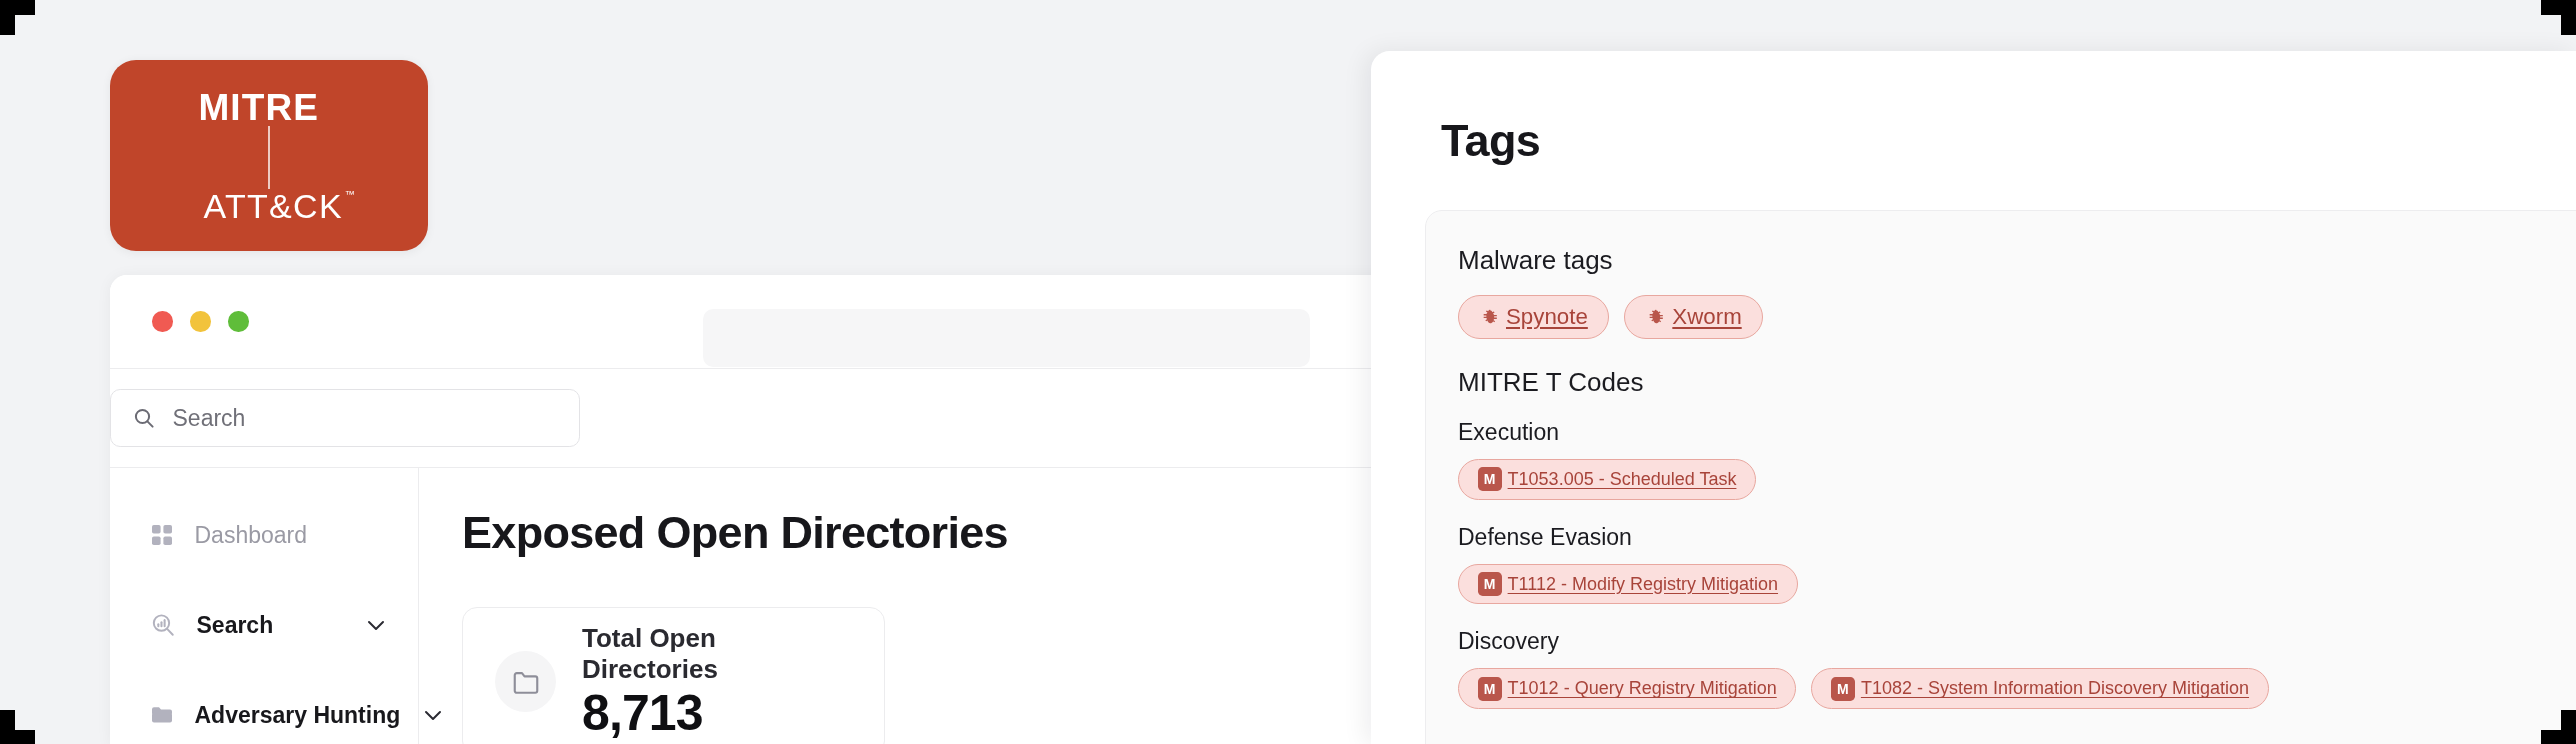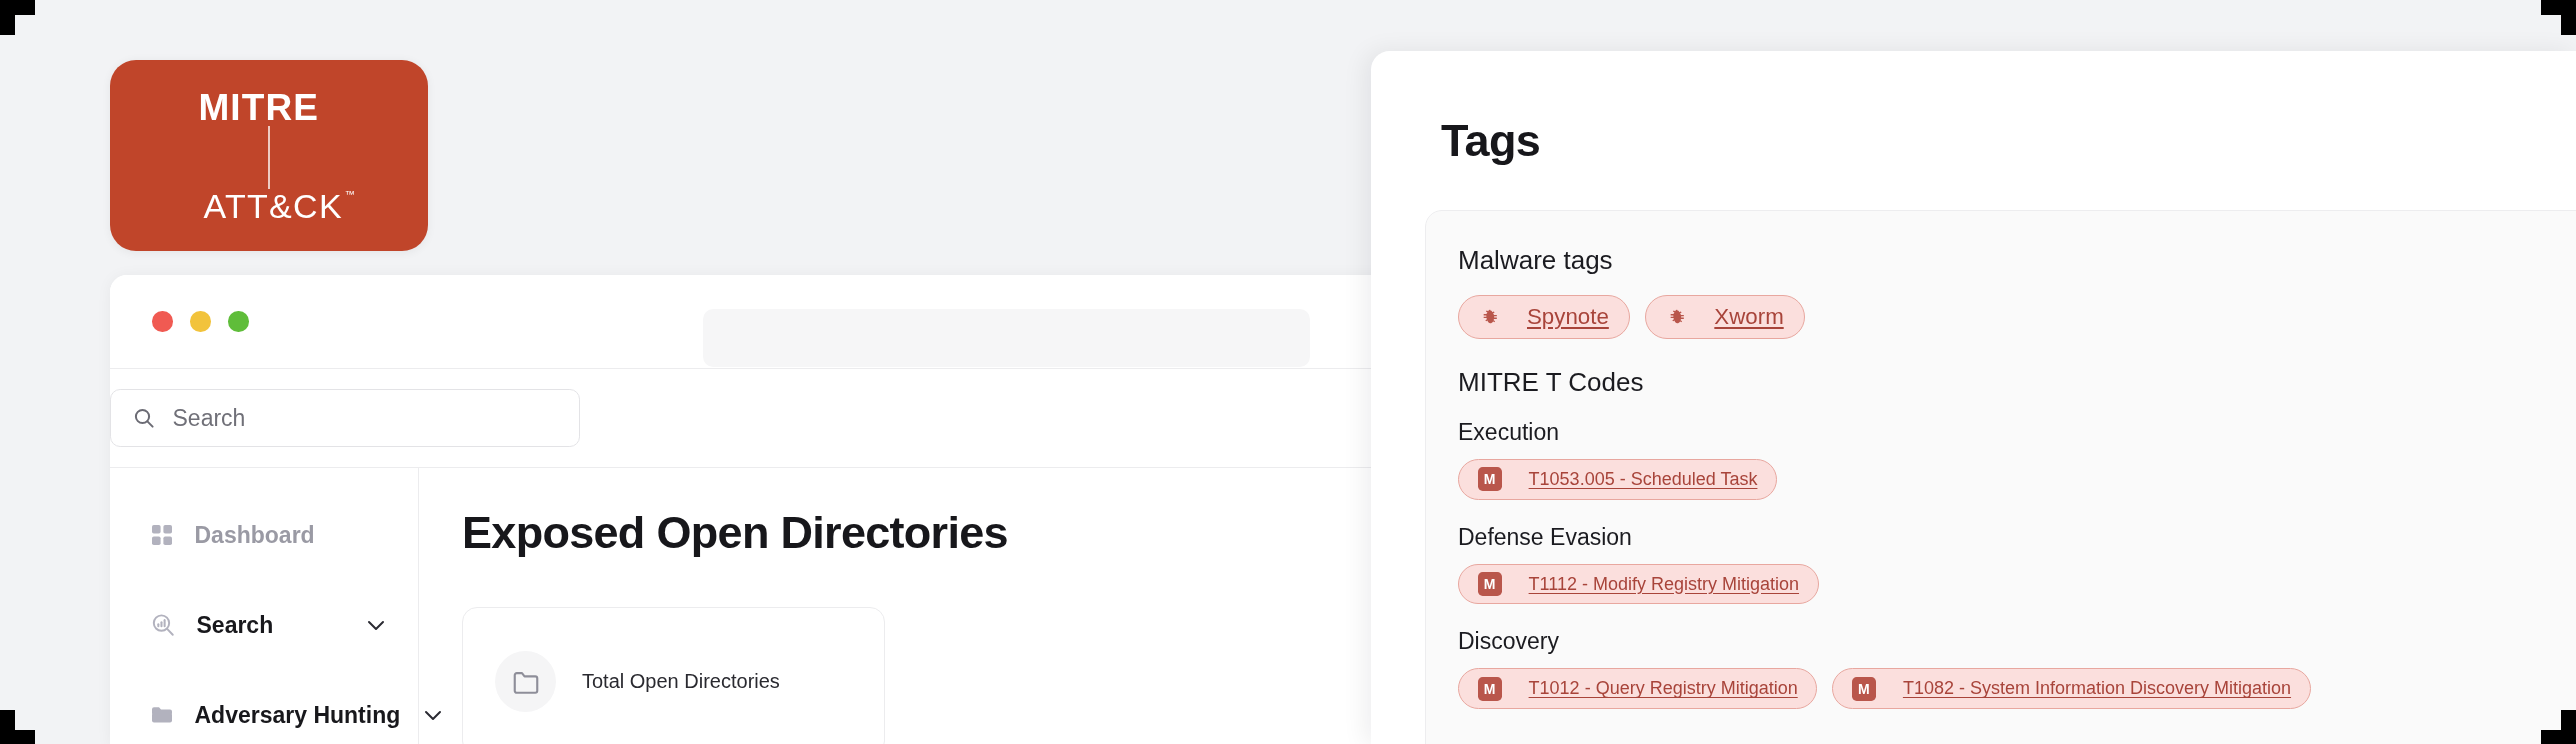--- a/index.html
+++ b/index.html
@@ -139,7 +139,7 @@
   .pillrow{display:flex;flex-wrap:wrap;gap:15px;margin-bottom:24px;}
 
   .pill{
-    display:inline-flex;align-items:center;gap:27px;
+    display:inline-flex;align-items:center;gap:6px;
     background:#fbdfdd;border:0.9px solid #e8a79f;border-radius:930px;
     padding:7.4px 18.6px;box-sizing:border-box;
   }

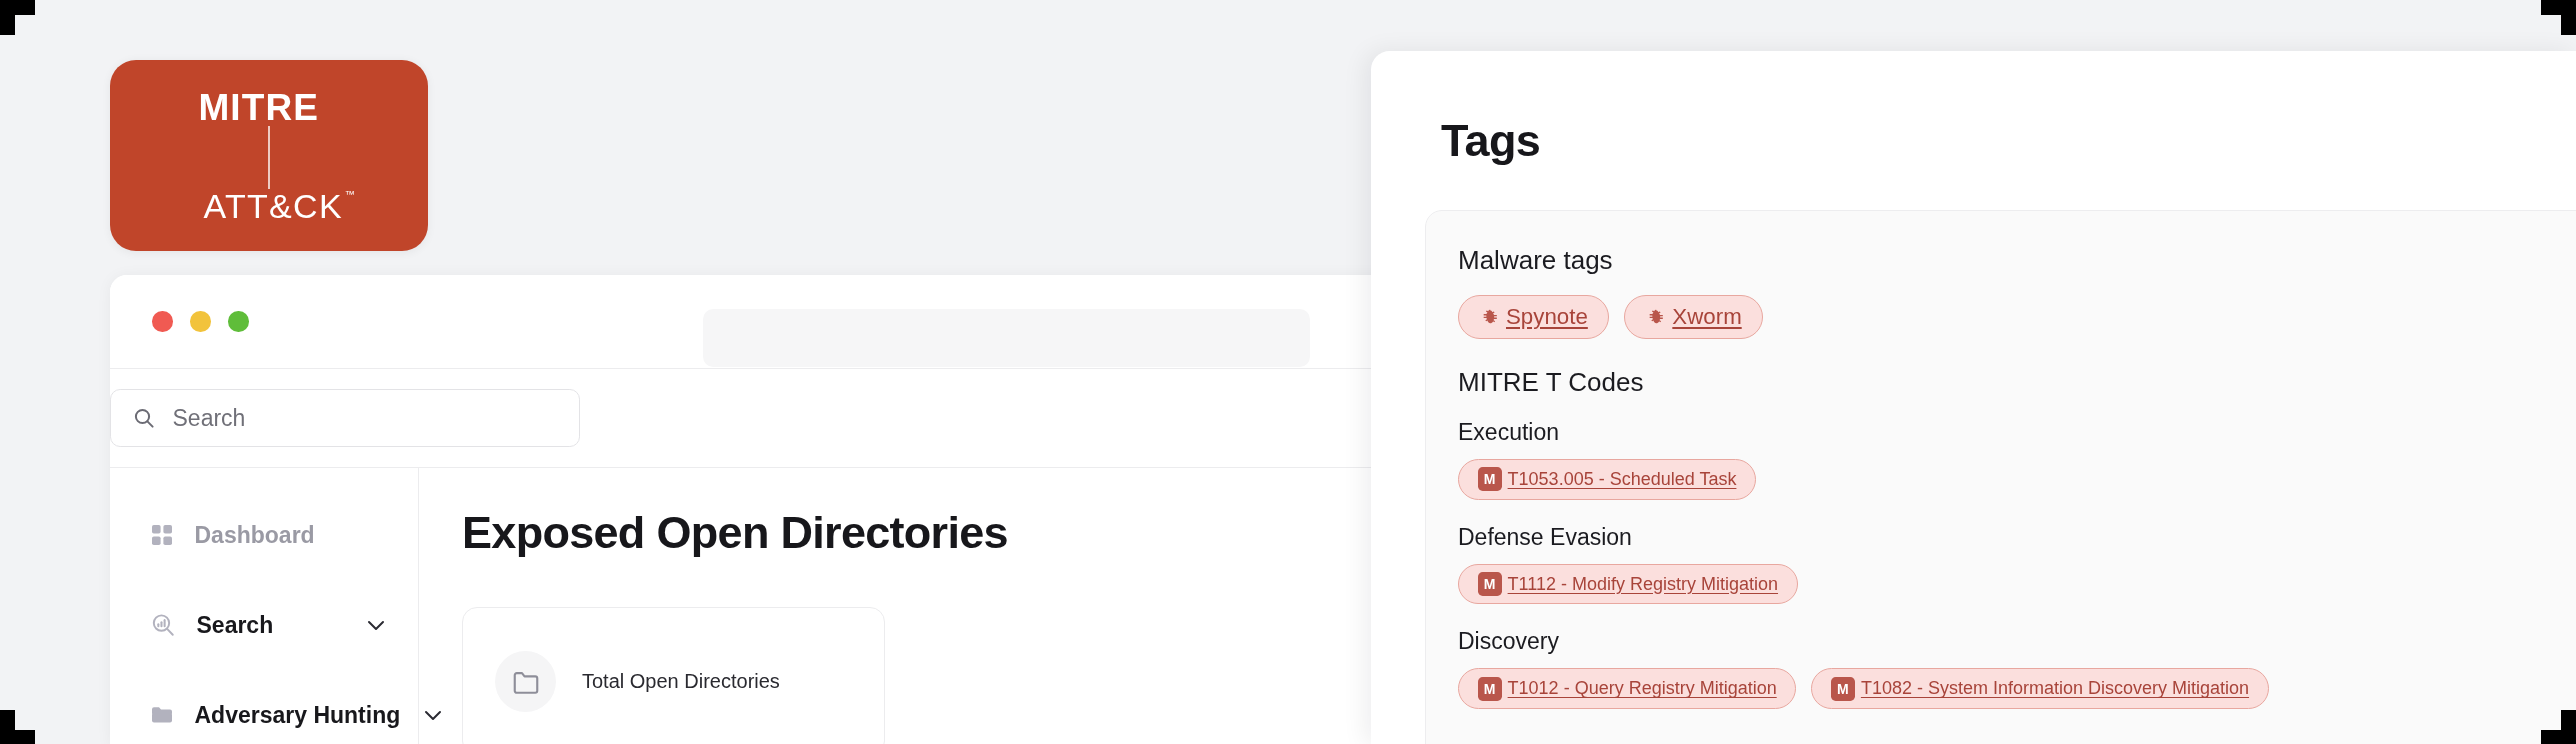--- a/index.html
+++ b/index.html
@@ -94,7 +94,7 @@
     padding:0 30px 0 40px;box-sizing:border-box;gap:20.5px;
   }
   .navitem .lbl{font-size:23px;flex:1;white-space:nowrap;}
-  .navitem.muted .lbl{color:#9a9aa4;font-weight:700;}
+  .navitem.muted .lbl{color:#9a9aa4;font-weight:400;}
   .navitem.strong .lbl{color:#18181c;font-weight:700;}
   .nav-sp{height:34px;}
 

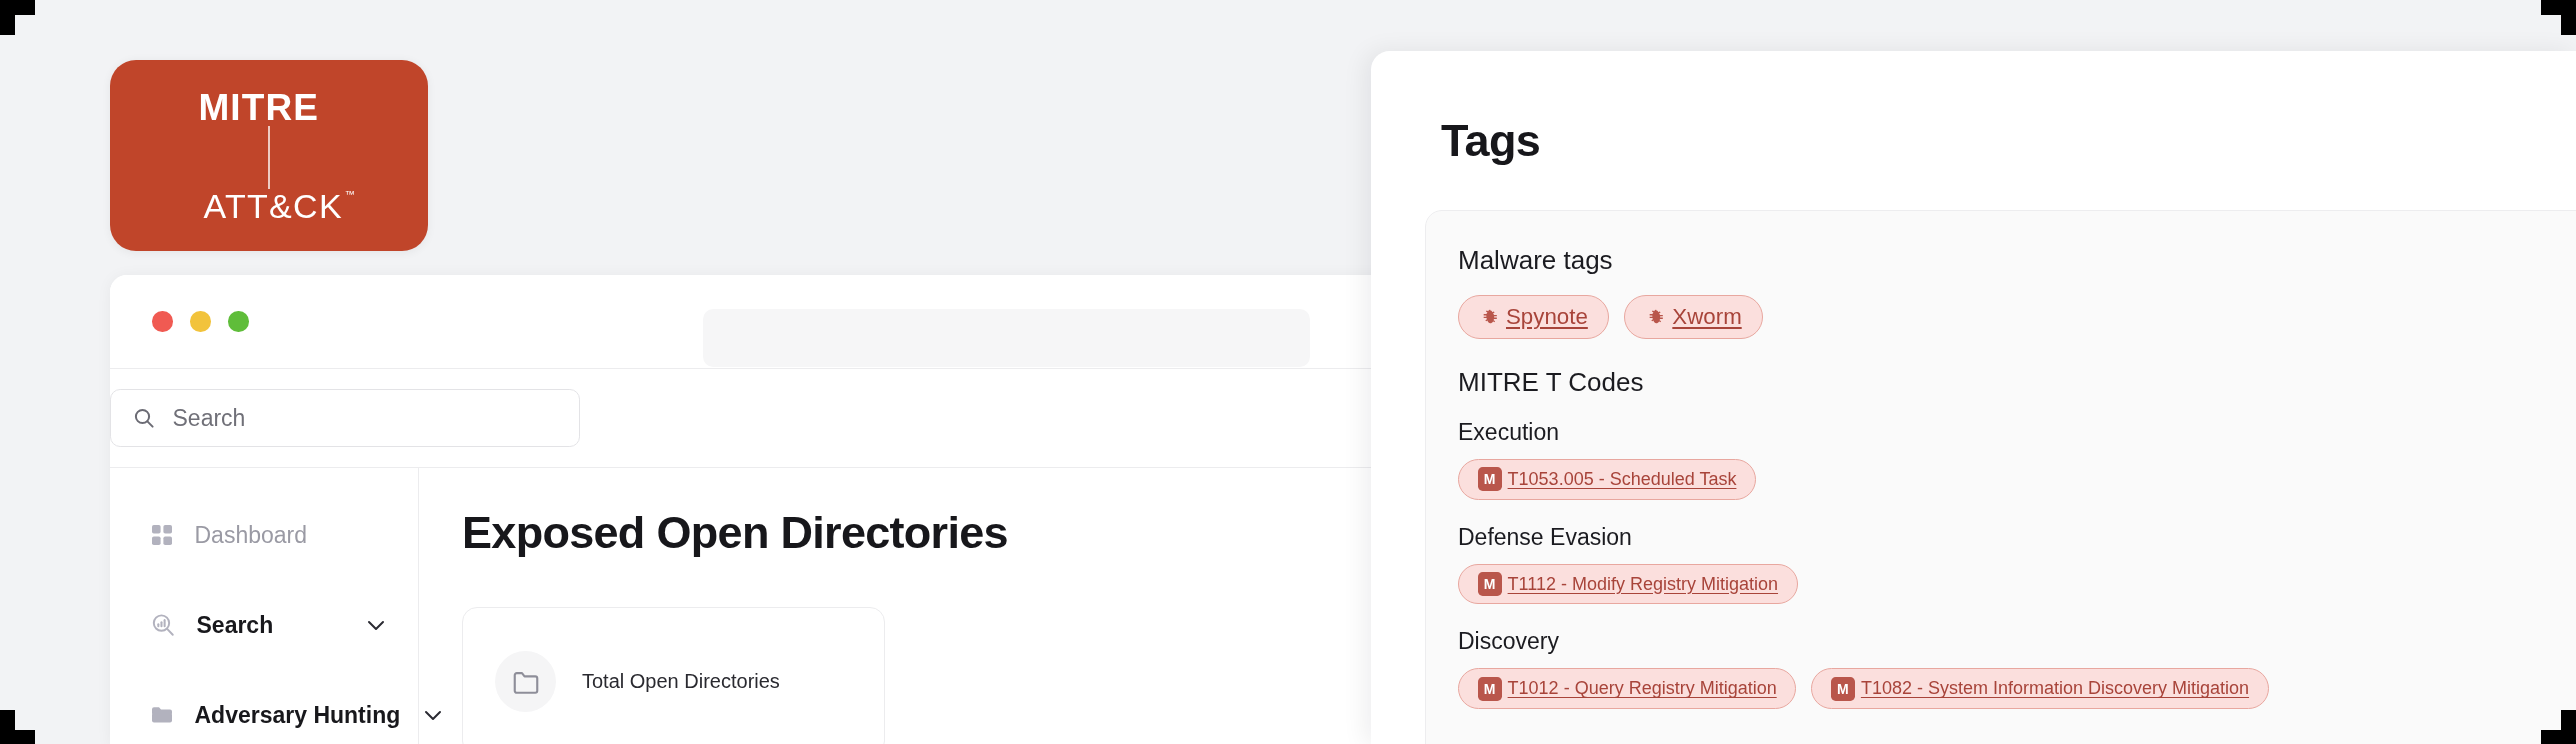--- a/index.html
+++ b/index.html
@@ -109,7 +109,7 @@
     width:61px;height:61px;border-radius:50%;background:#f5f5f6;
     display:flex;align-items:center;justify-content:center;flex:none;
   }
-  .stat-label{font-size:20px;color:#2a2a30;}
+  .stat-label{font-size:26px;color:#2a2a30;font-weight:bold;}
   .stat-value{font-size:50px;font-weight:700;color:#0f0f12;letter-spacing:-0.9px;line-height:1.12;}
 
   .ghost-sliver{

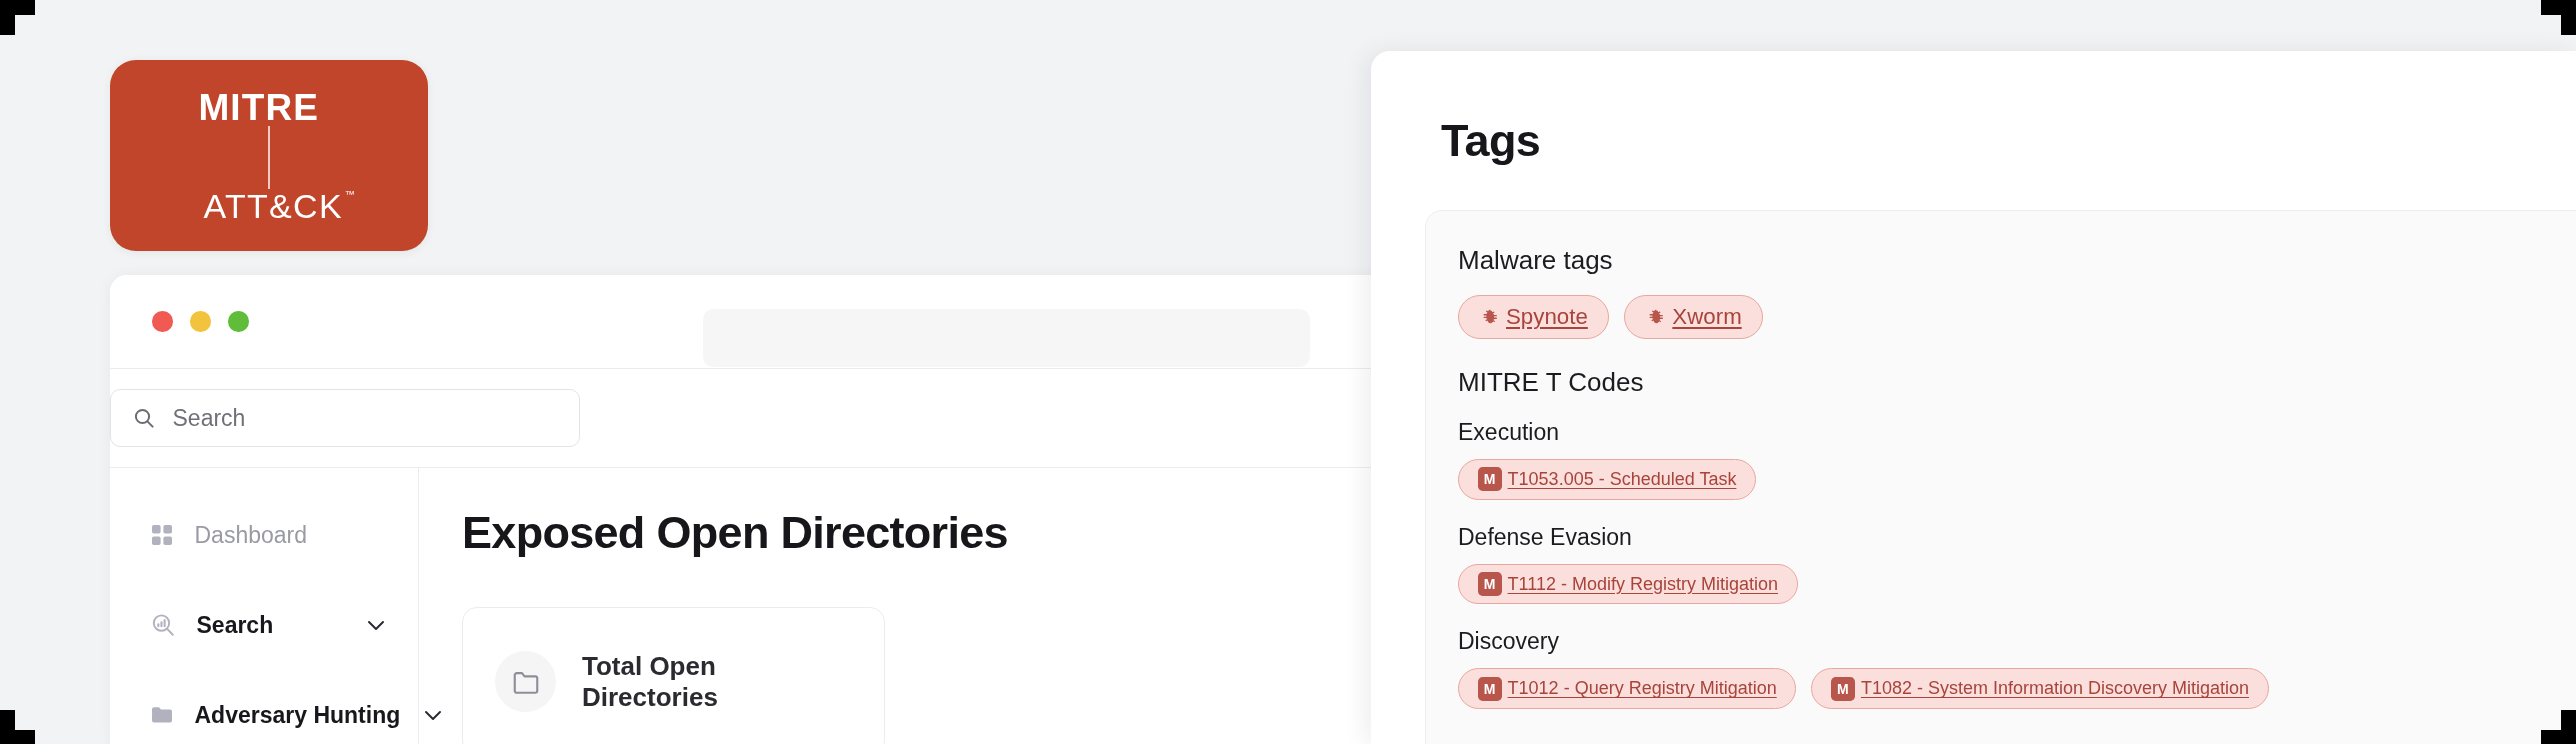--- a/index.html
+++ b/index.html
@@ -279,6 +279,7 @@
           </span>
           <span>
             <div class="stat-label">Total Open Directories</div>
+            <div class="stat-value">8,713</div>
           </span>
         </div>
         <div class="ghost-sliver"></div>

